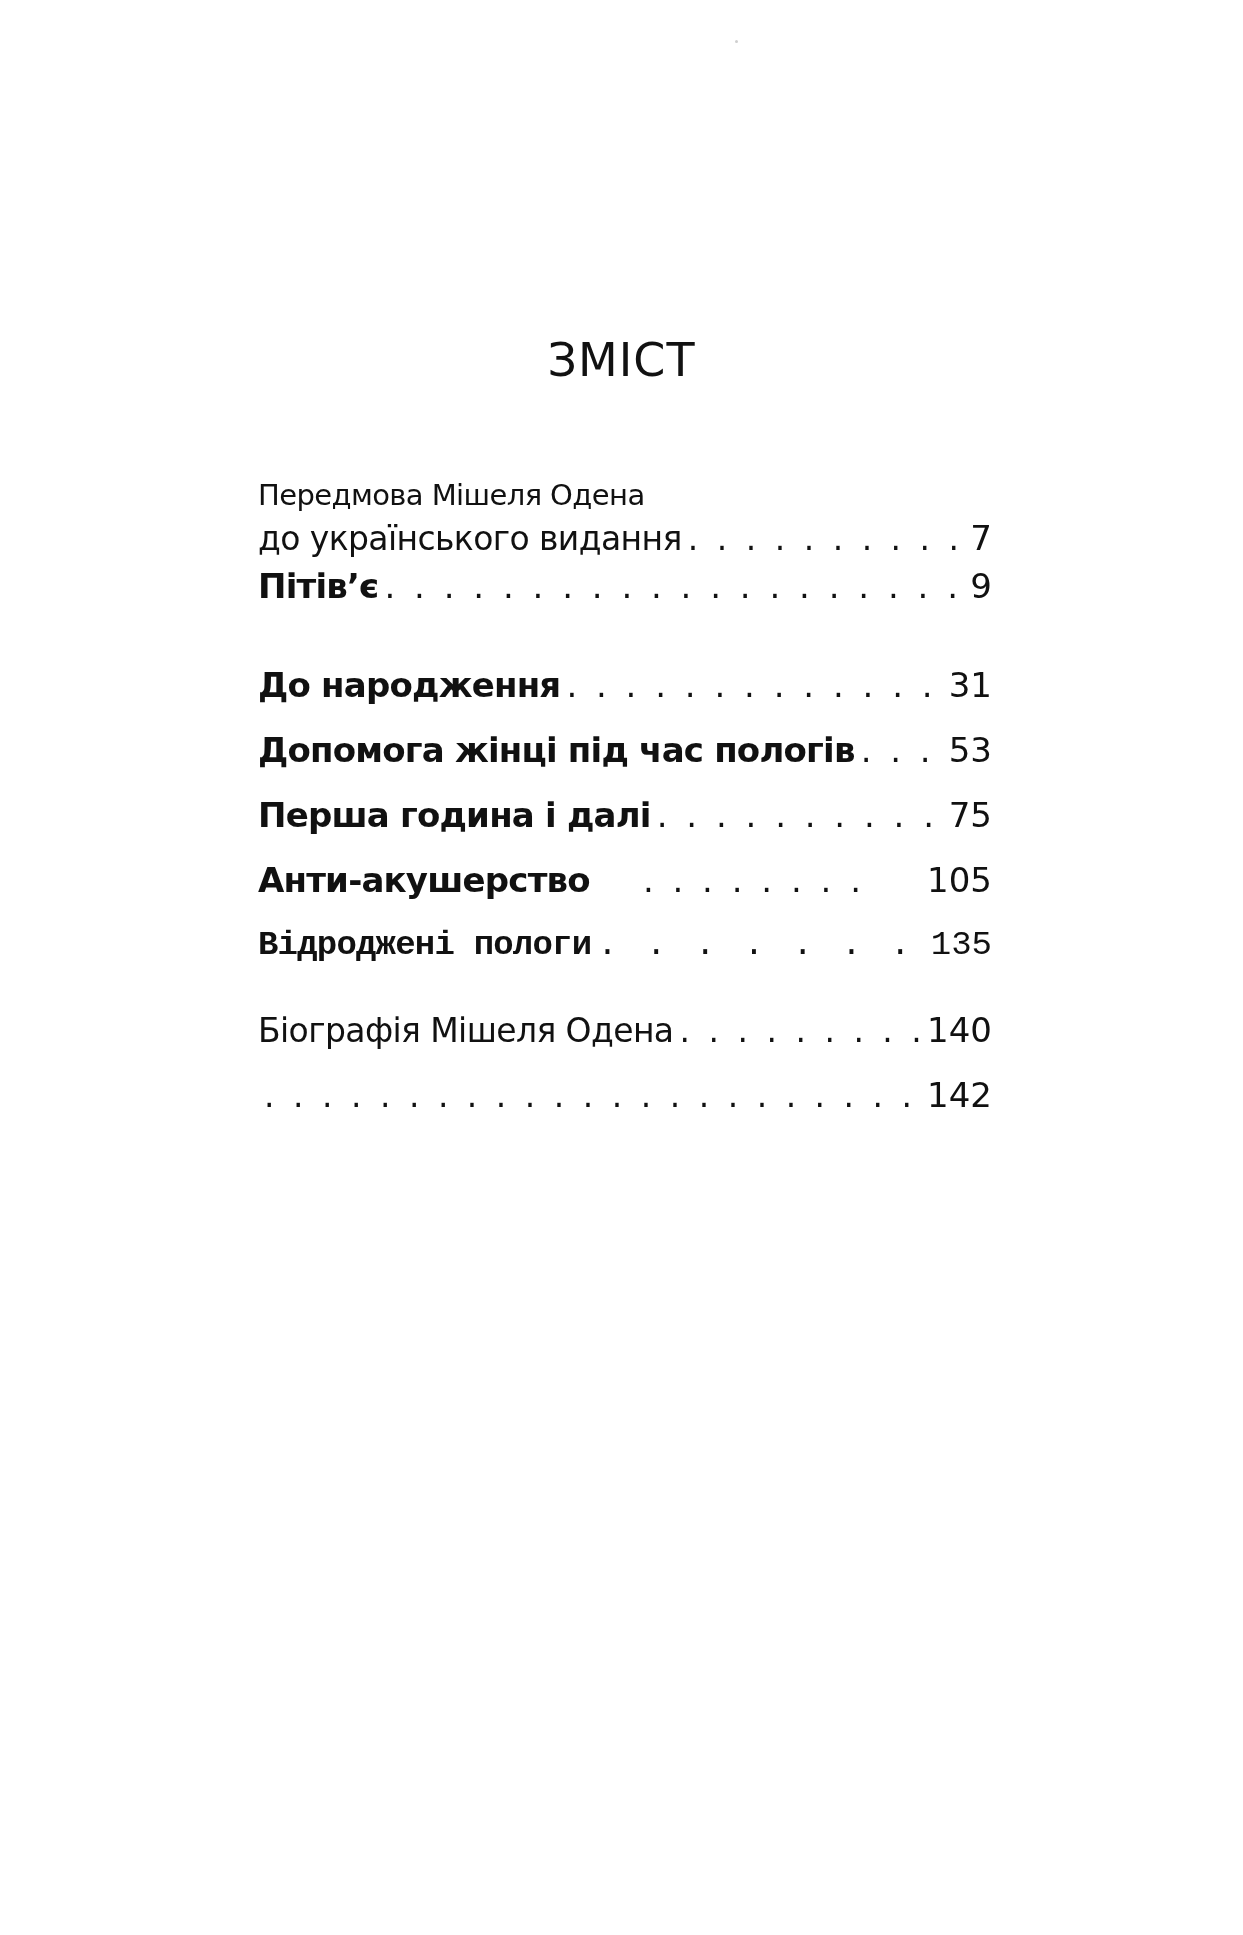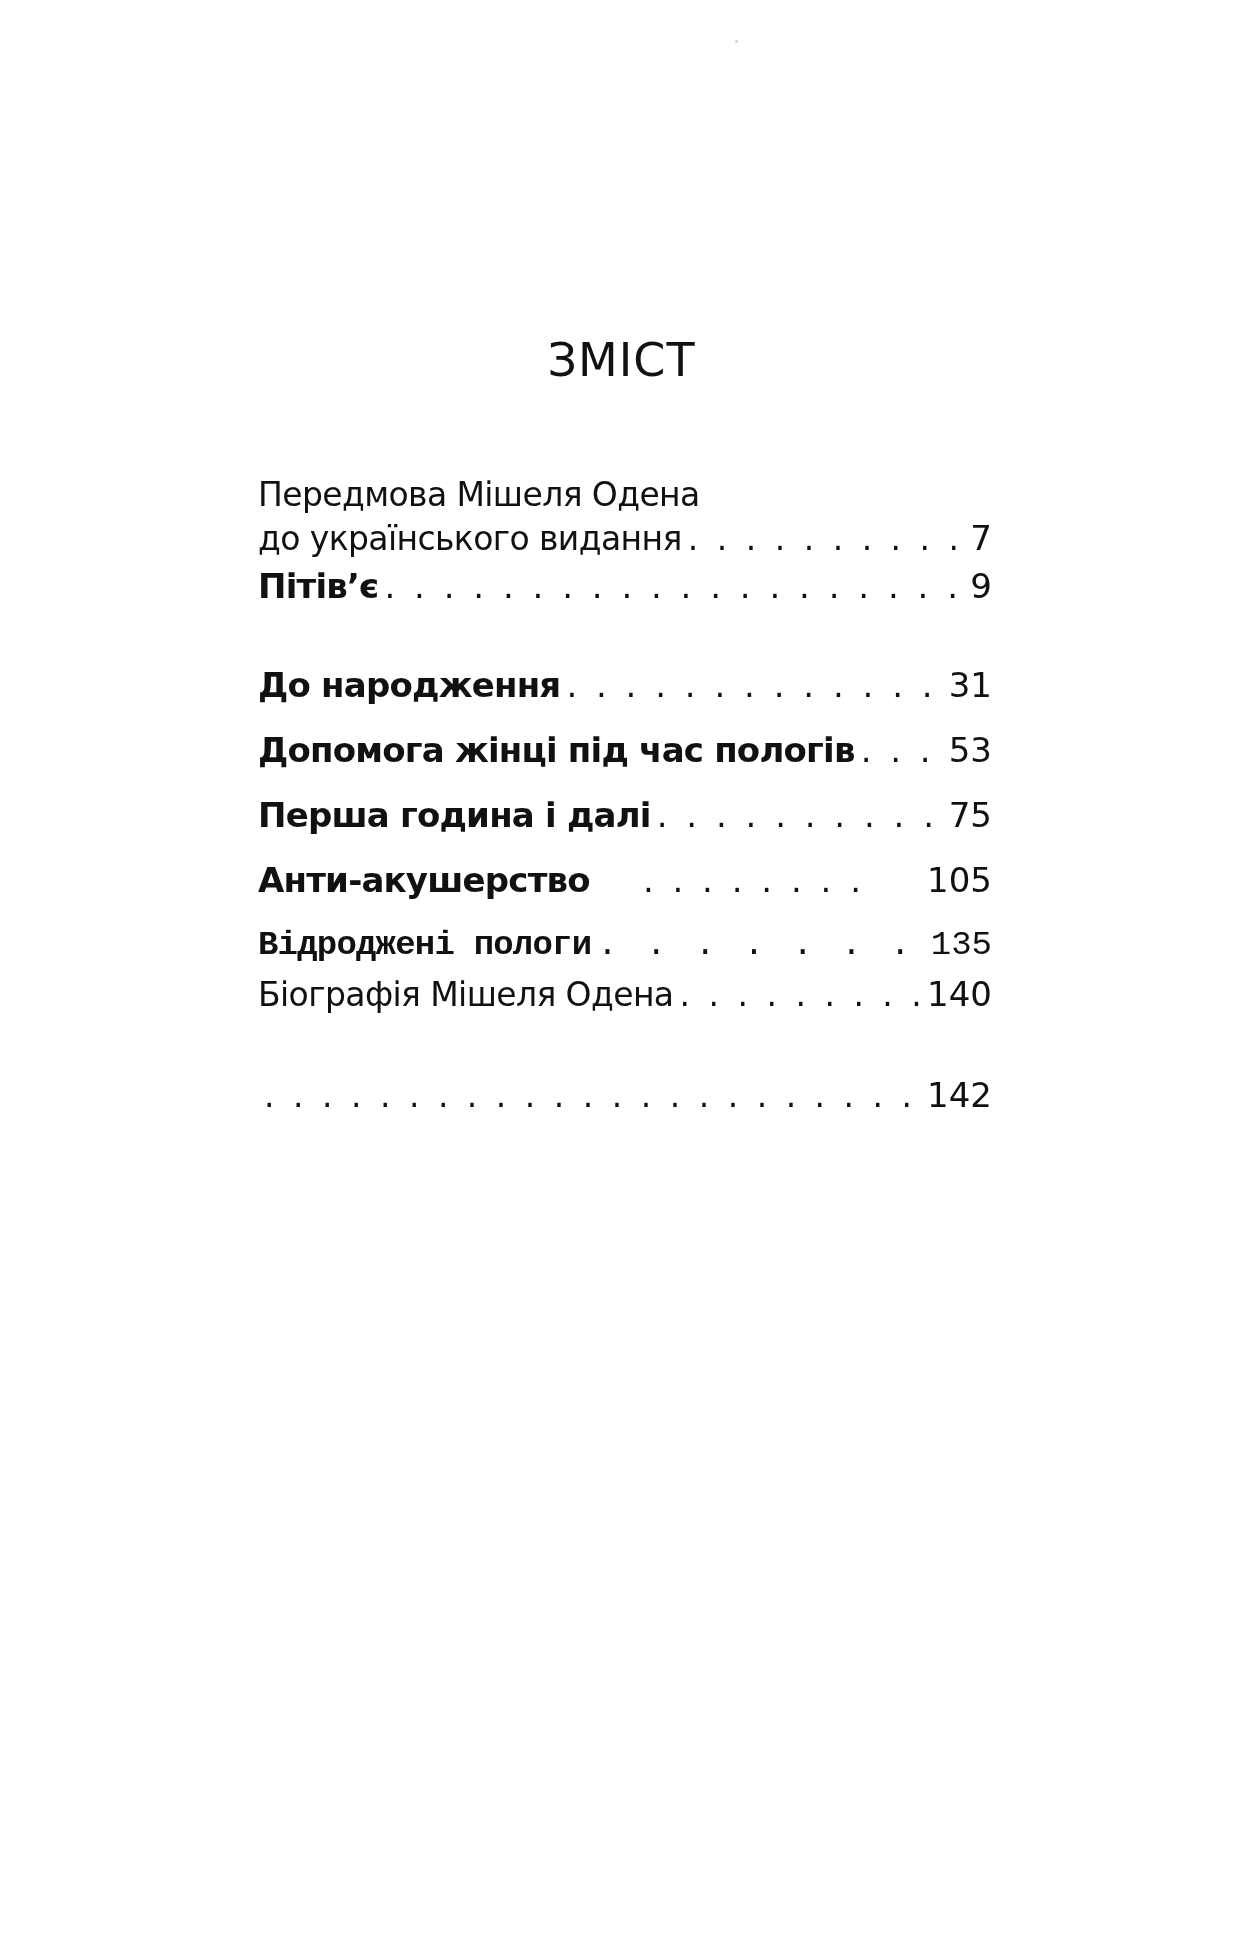--- a/index.html
+++ b/index.html
@@ -65,7 +65,7 @@
       position: absolute;
       left: 0;
       width: 734px;
-      font-size: 33px;
+      font-size: 29px;
       letter-spacing: -0.6px;
       line-height: 44px;
       white-space: nowrap;

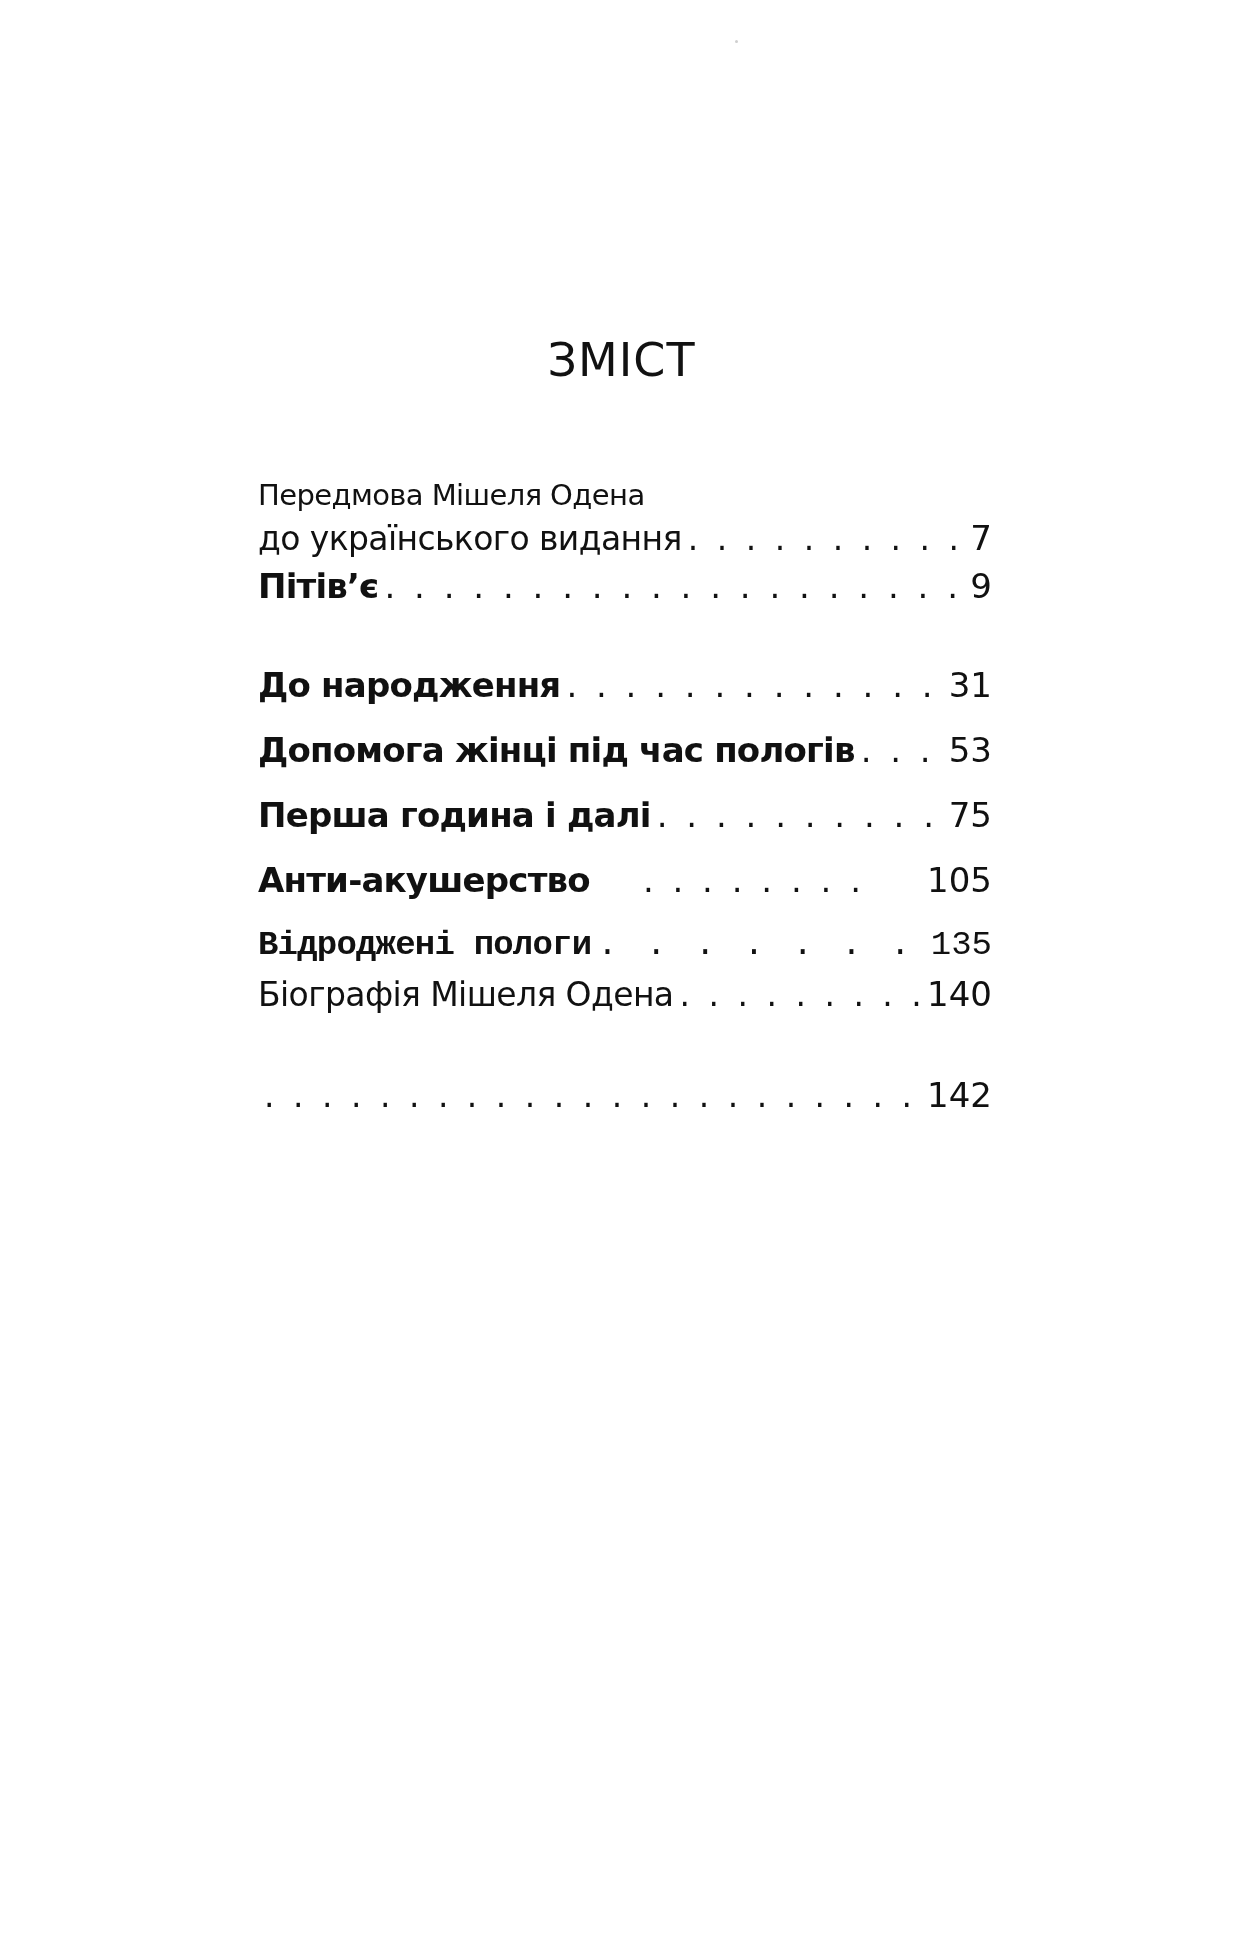--- a/index.html
+++ b/index.html
@@ -147,7 +147,7 @@
     <span class="page-num">135</span>
   </div>
 
-  <div class="toc-entry regular" style="top:972px;">
+  <div class="toc-entry regular" style="top:1008px;">
     <span class="entry-text">Біографія Мішеля Одена</span>
     <span class="leader"></span>
     <span class="page-num">140</span>

